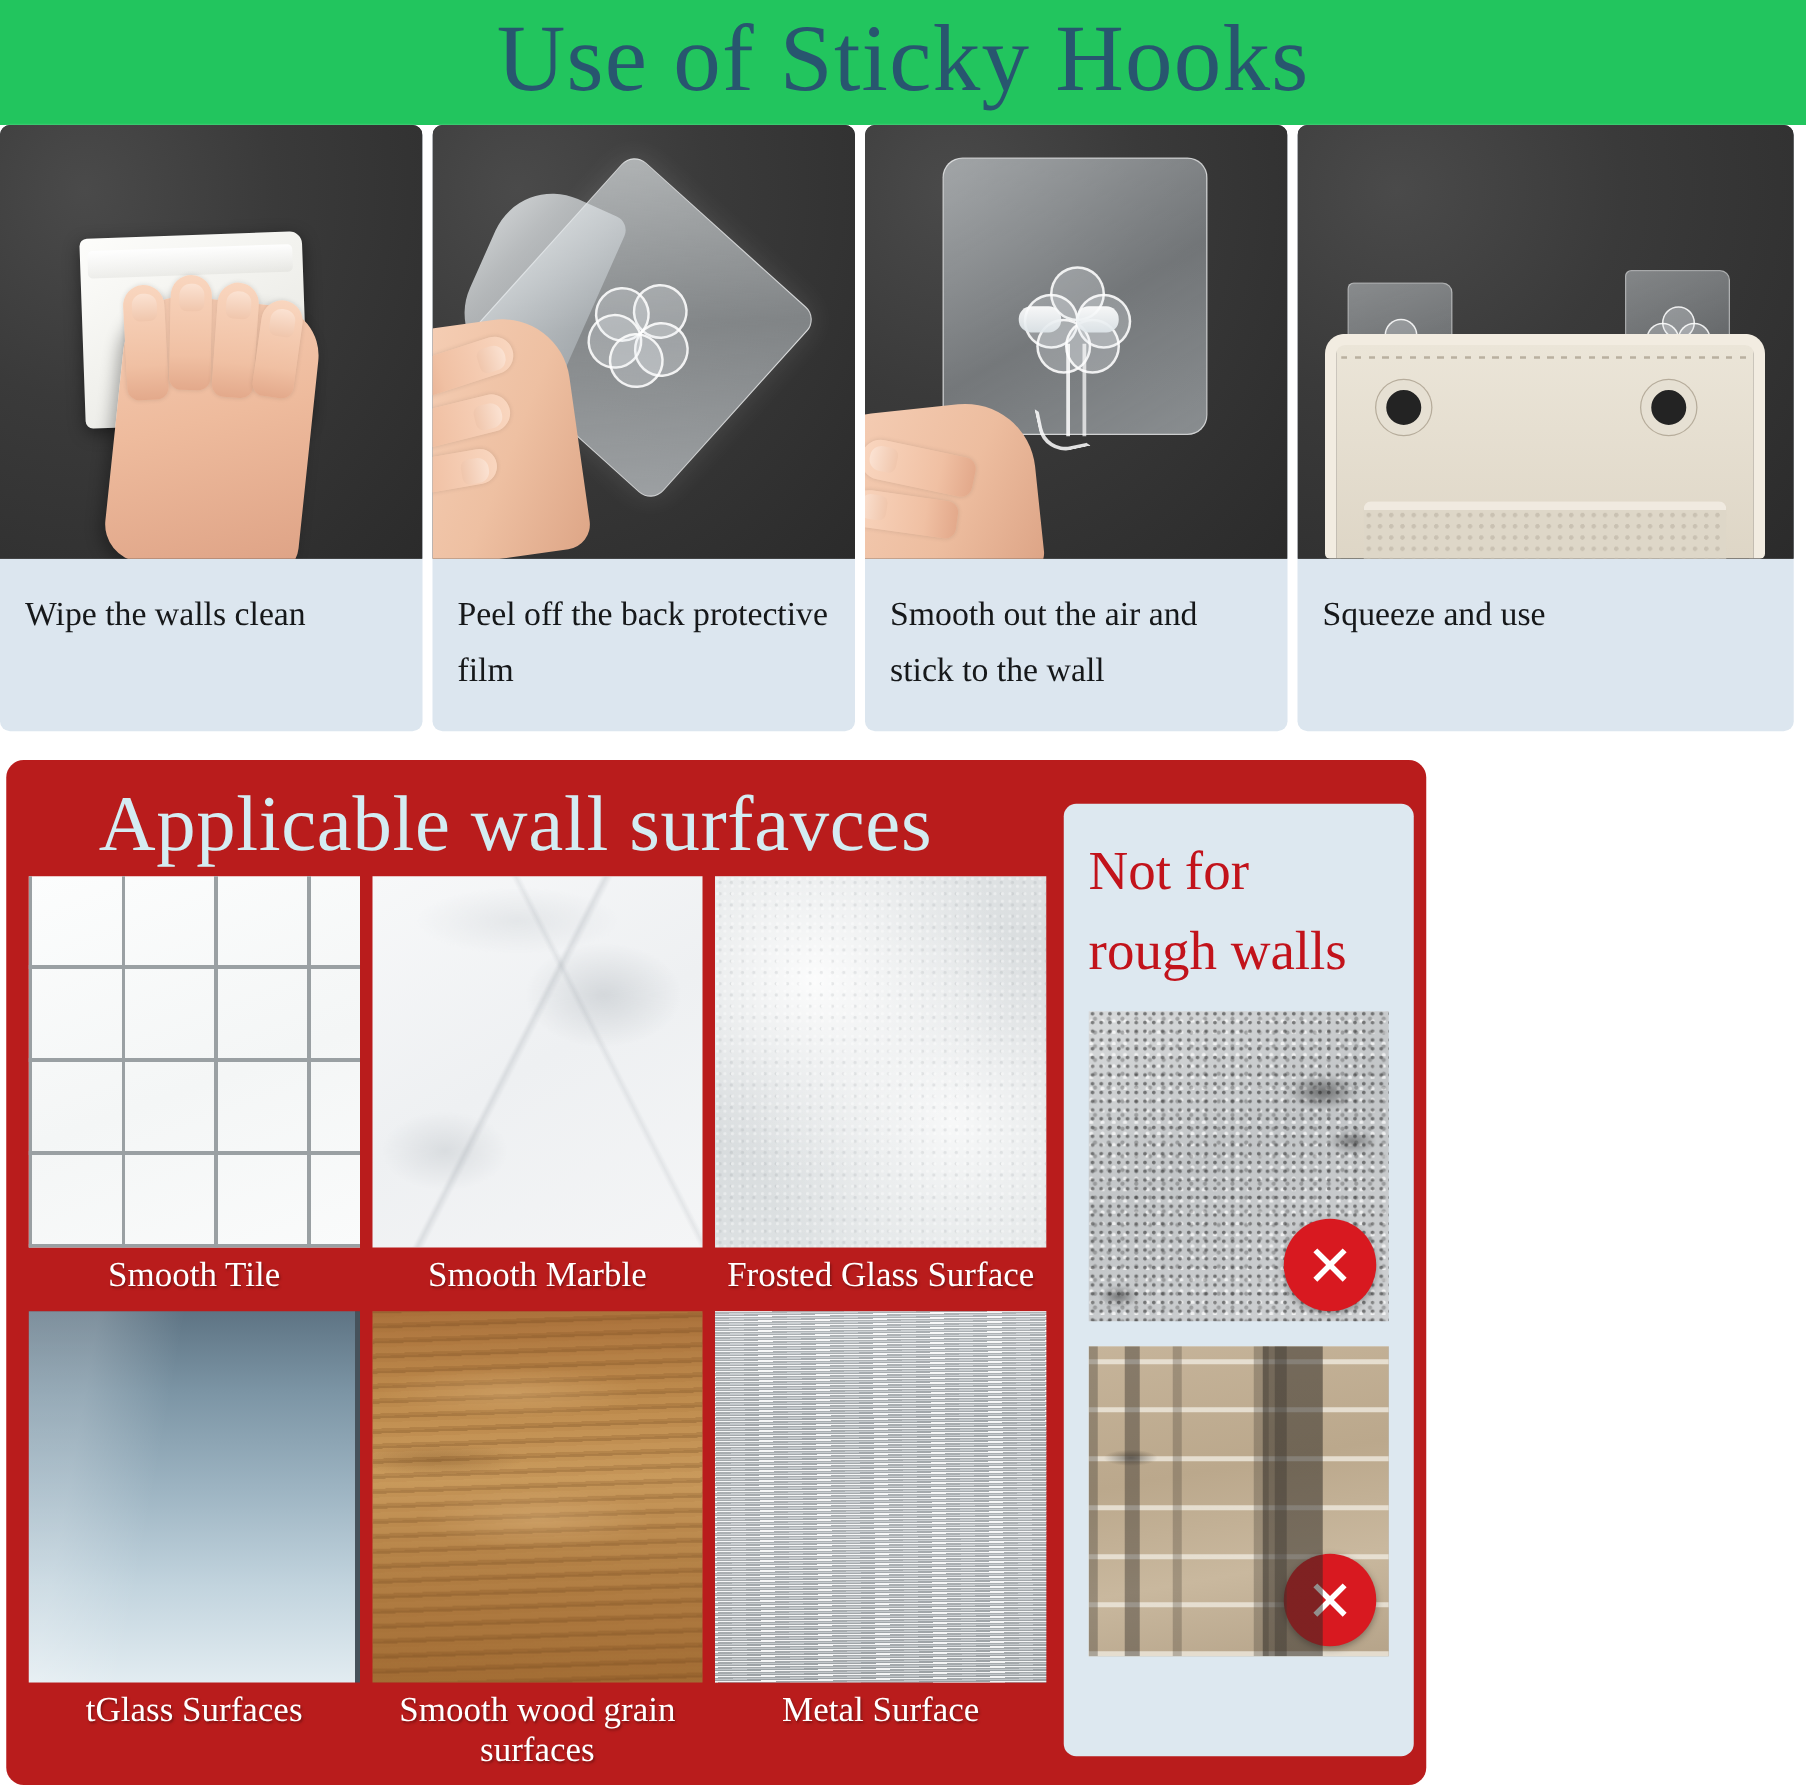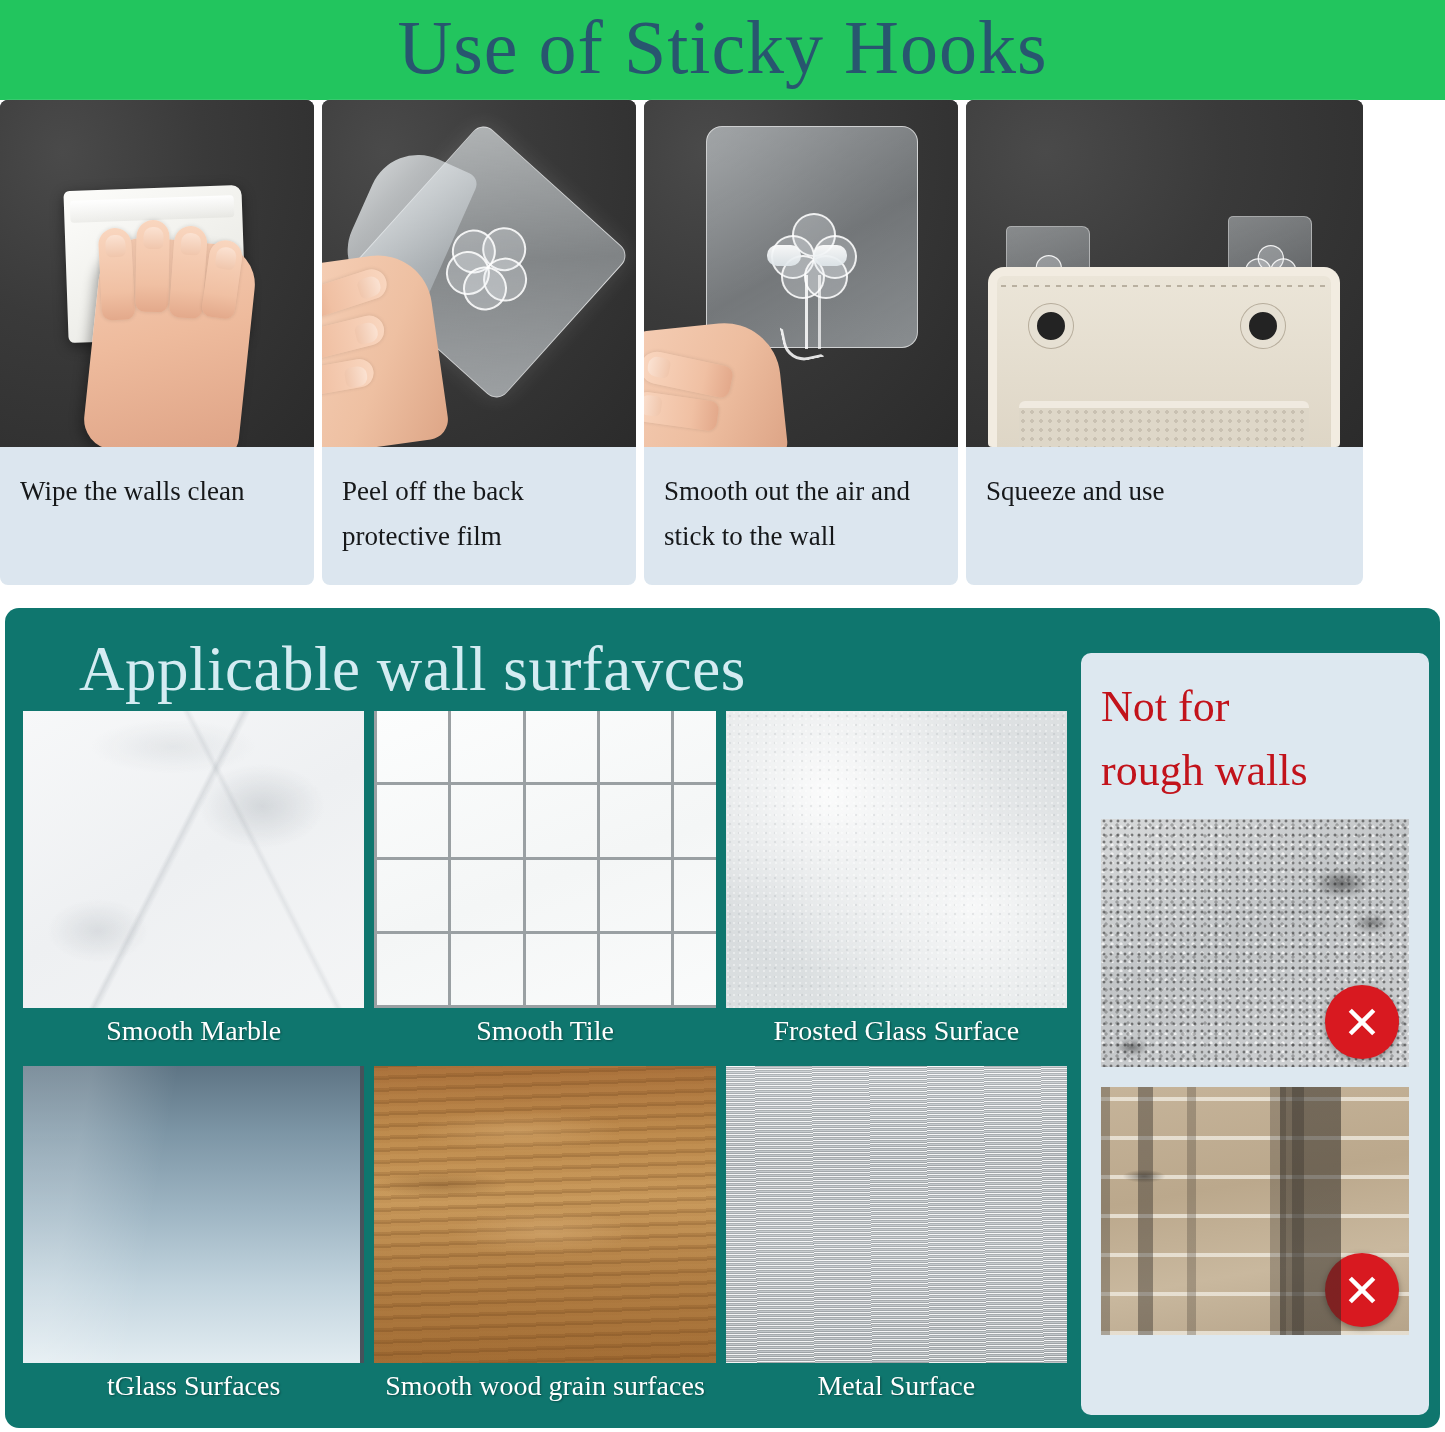--- a/index.html
+++ b/index.html
@@ -41,7 +41,7 @@
     height: 485px;
   }
   .step-card {
-    width: 314px;
+    width: 338px;
     background: #dce6ef;
     border-radius: 8px;
     overflow: hidden;

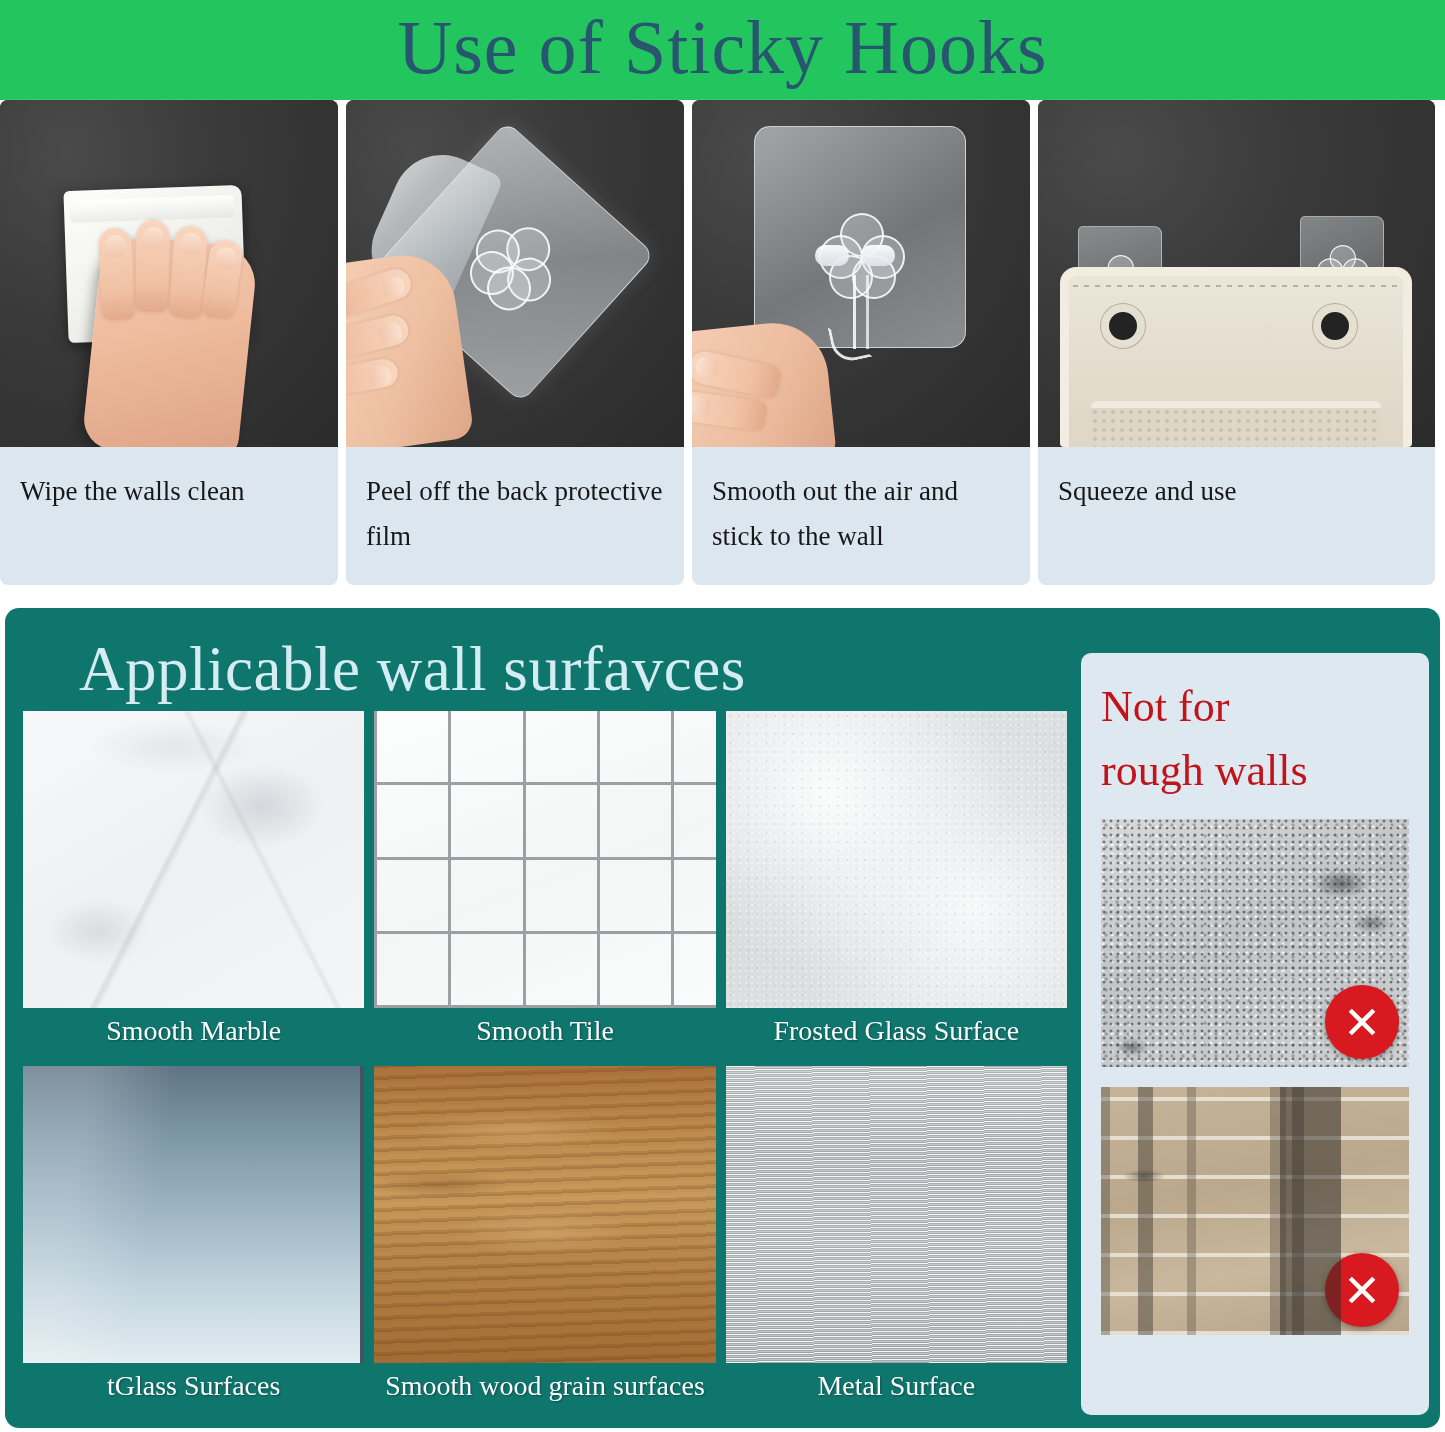--- a/index.html
+++ b/index.html
@@ -240,10 +240,10 @@
   .teal-panel {
     position: absolute;
     left: 5px; top: 608px;
-    width: 1435px; height: 820px;
-    background: #0f766e;
+    width: 1136px; height: 820px;
+    background: #b91c1c;
     border-radius: 14px;
-    padding: 12px 0 0 0;
+    padding: 2px 0 0 0;
   }
   .panel-heading {
     font-size: 63px;

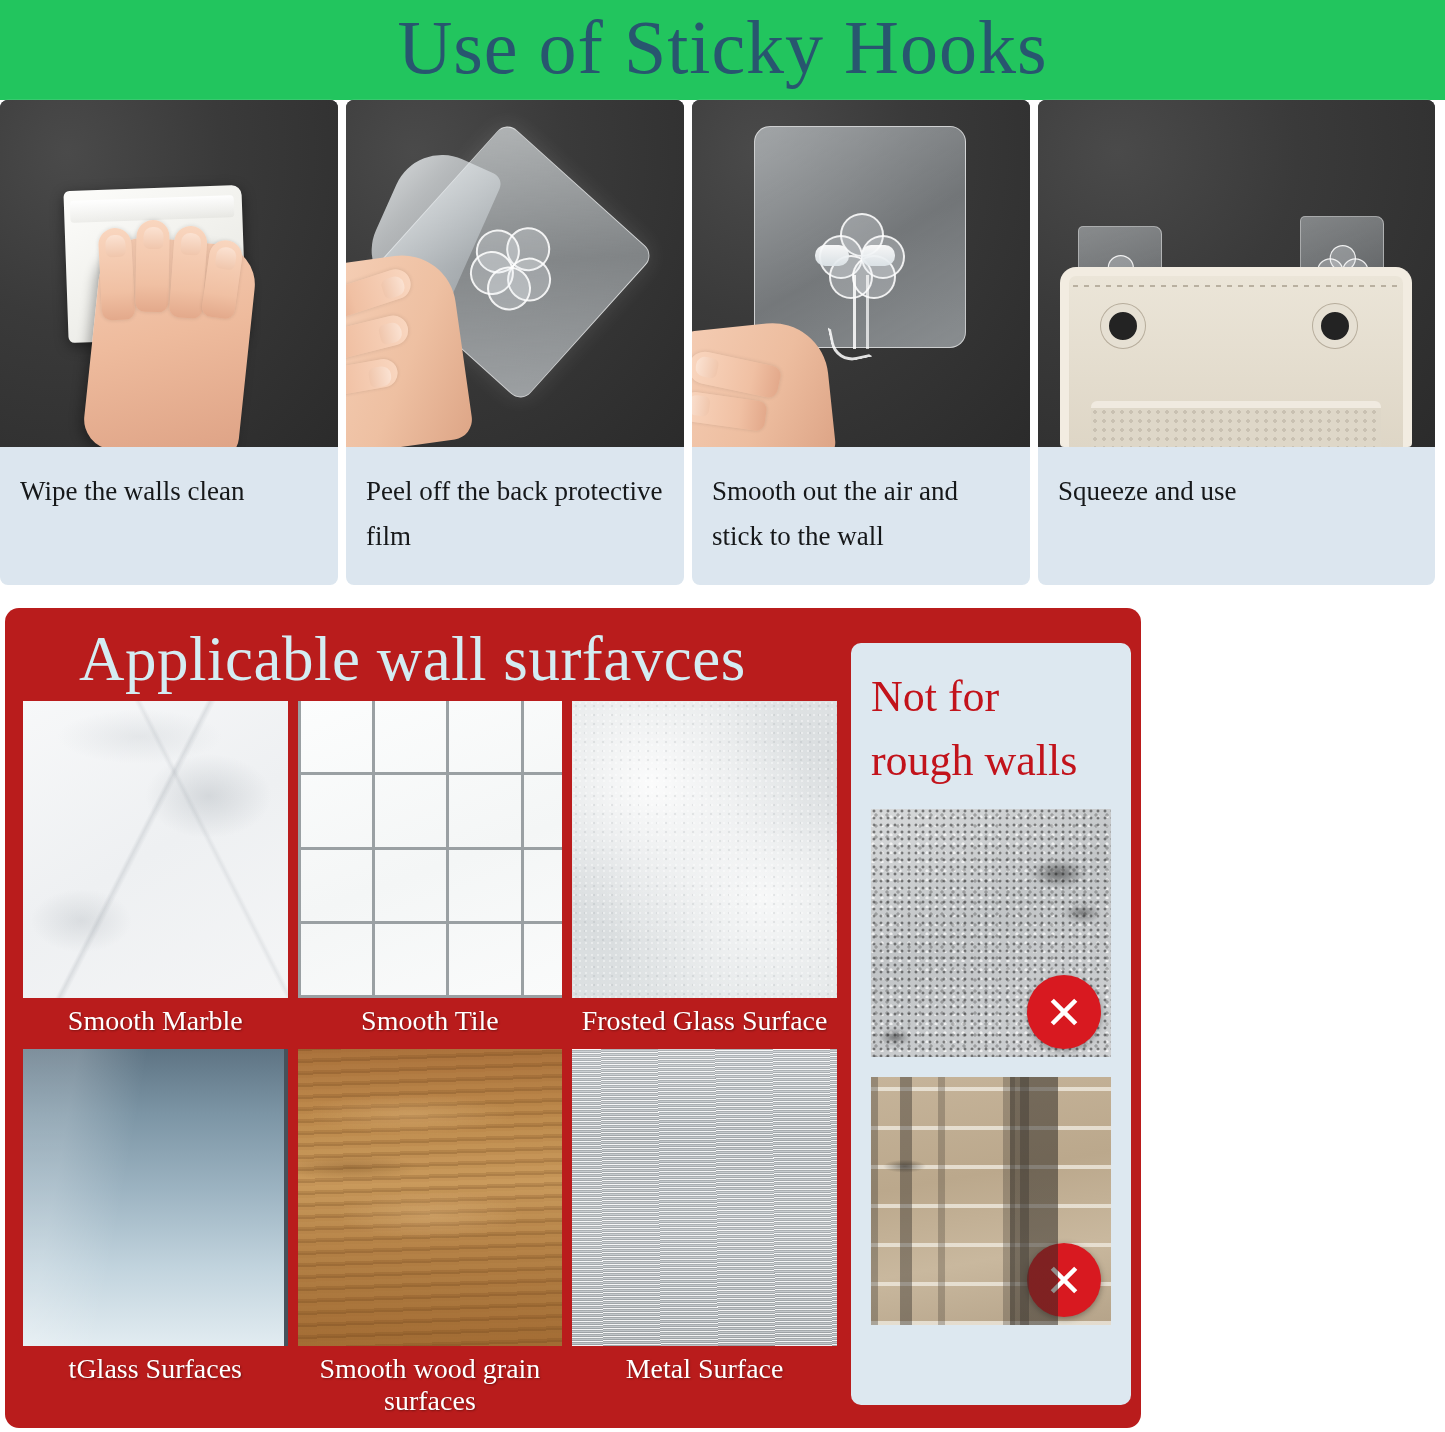--- a/index.html
+++ b/index.html
@@ -521,13 +521,13 @@
     <div class="surfaces-grid">
 
       <div class="surface-cell">
+        <div class="swatch sw-tile"></div>
+        <div class="surface-label">Smooth Tile</div>
+      </div>
+
+      <div class="surface-cell">
         <div class="swatch sw-marble"></div>
         <div class="surface-label">Smooth Marble</div>
-      </div>
-
-      <div class="surface-cell">
-        <div class="swatch sw-tile"></div>
-        <div class="surface-label">Smooth Tile</div>
       </div>
 
       <div class="surface-cell">

